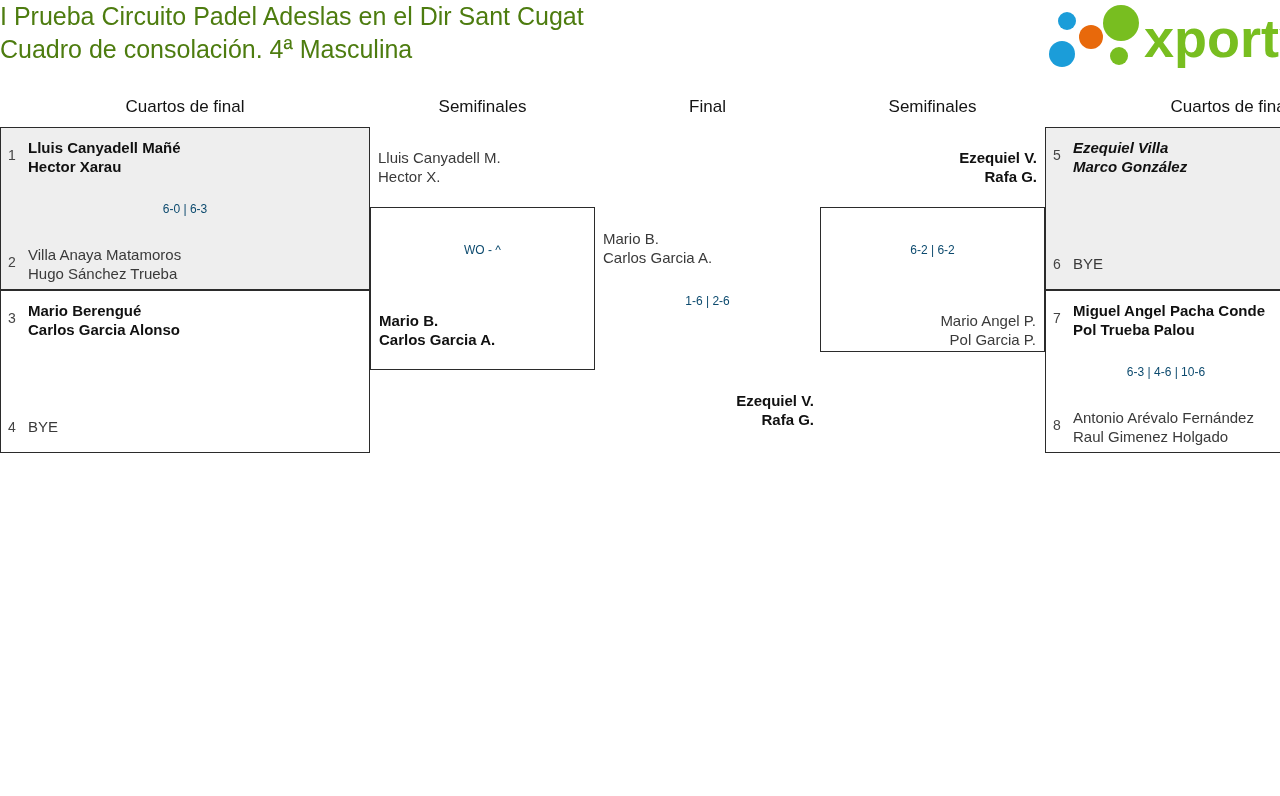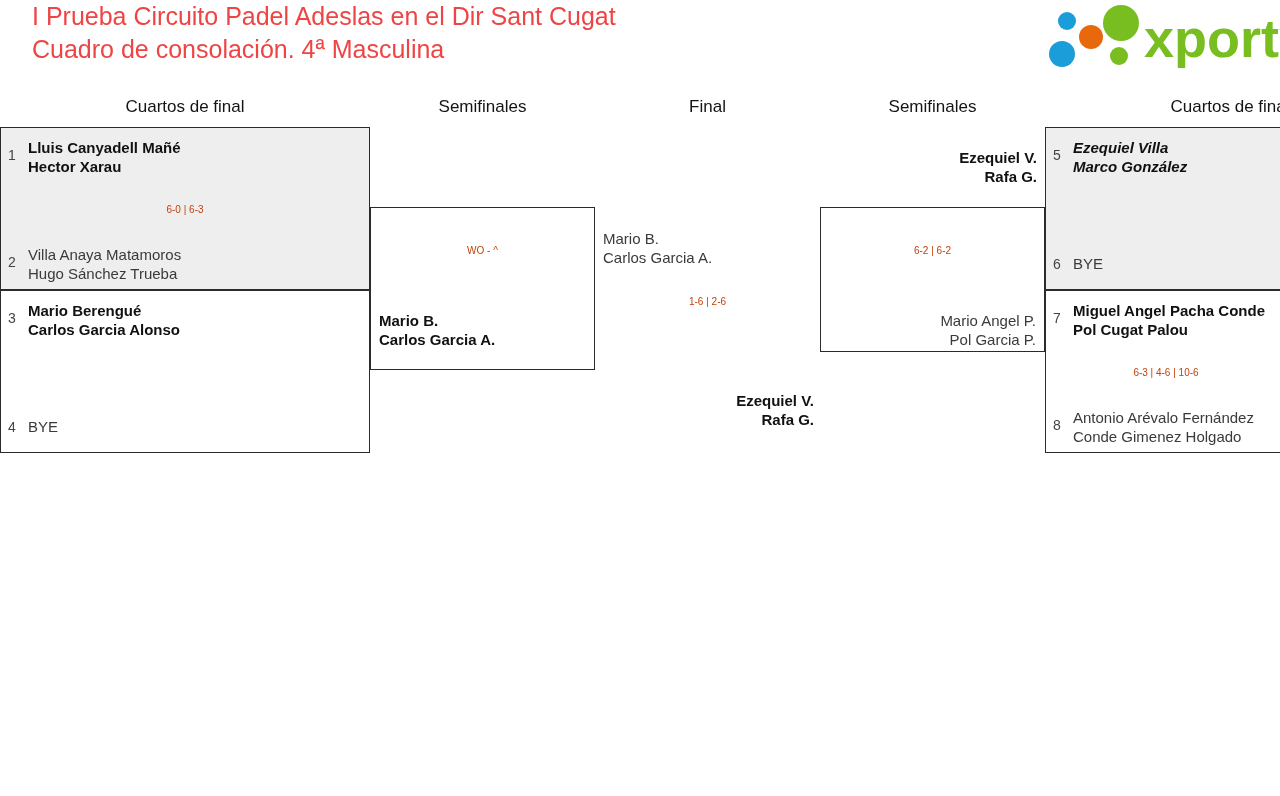--- a/index.html
+++ b/index.html
@@ -23,9 +23,8 @@
     font-size: 25px;
     line-height: 33px;
     font-weight: 400;
-    color: #ef4444;
-    white-space: nowrap;
-    padding-left: 32px;
+    color: #4d7c0f;
+    white-space: nowrap;
   }
 
   .logo {

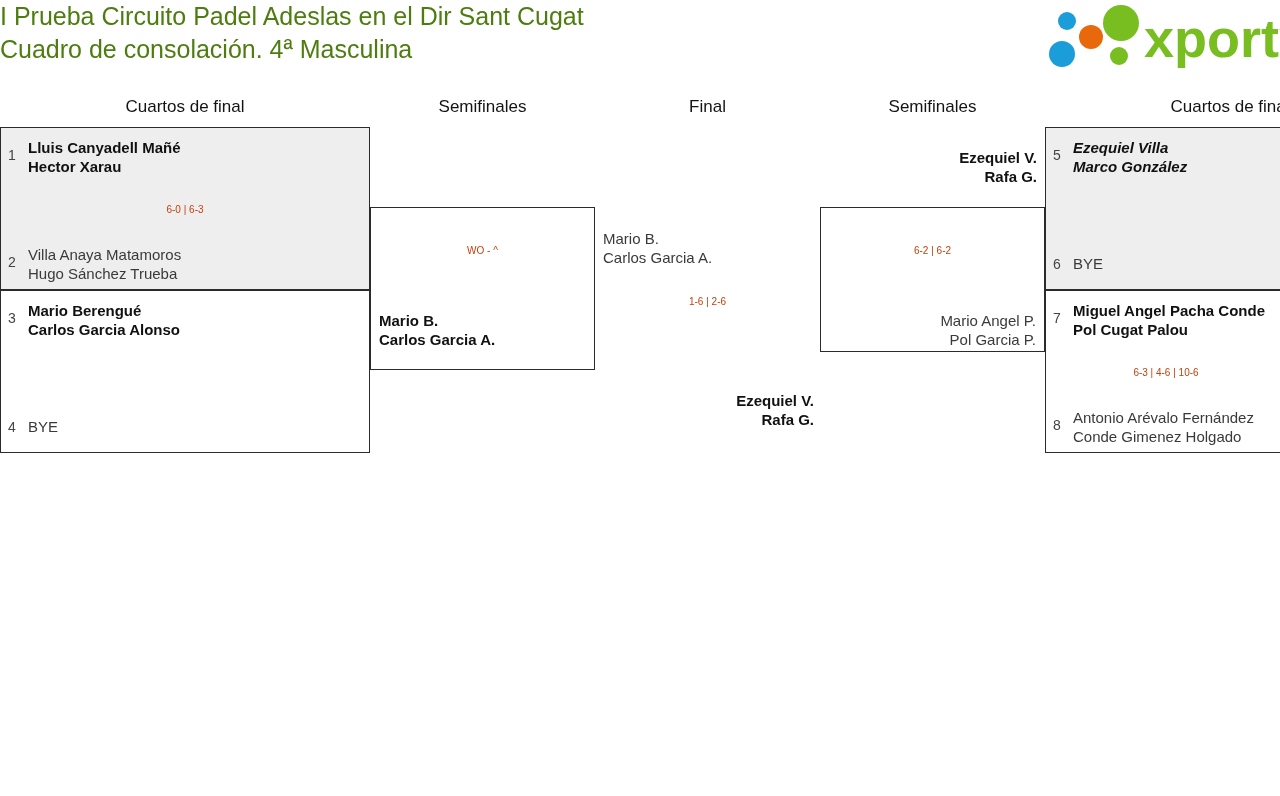--- a/index.html
+++ b/index.html
@@ -139,6 +139,12 @@
     </div>
   </div>
 
+  <div class="mbox noborder" style="left:370px; top:140px; width:225px; height:60px;">
+    <div class="team lose" style="left:8px; top:8px;">
+      <span class="ln">Lluis Canyadell M.</span>
+      <span class="ln">Hector X.</span>
+    </div>
+  </div>
 
   <div class="mbox" style="left:370px; top:207px; width:225px; height:163px;">
     <div class="score calign" style="left:0px; top:33px; width:223px;">WO - ^</div>

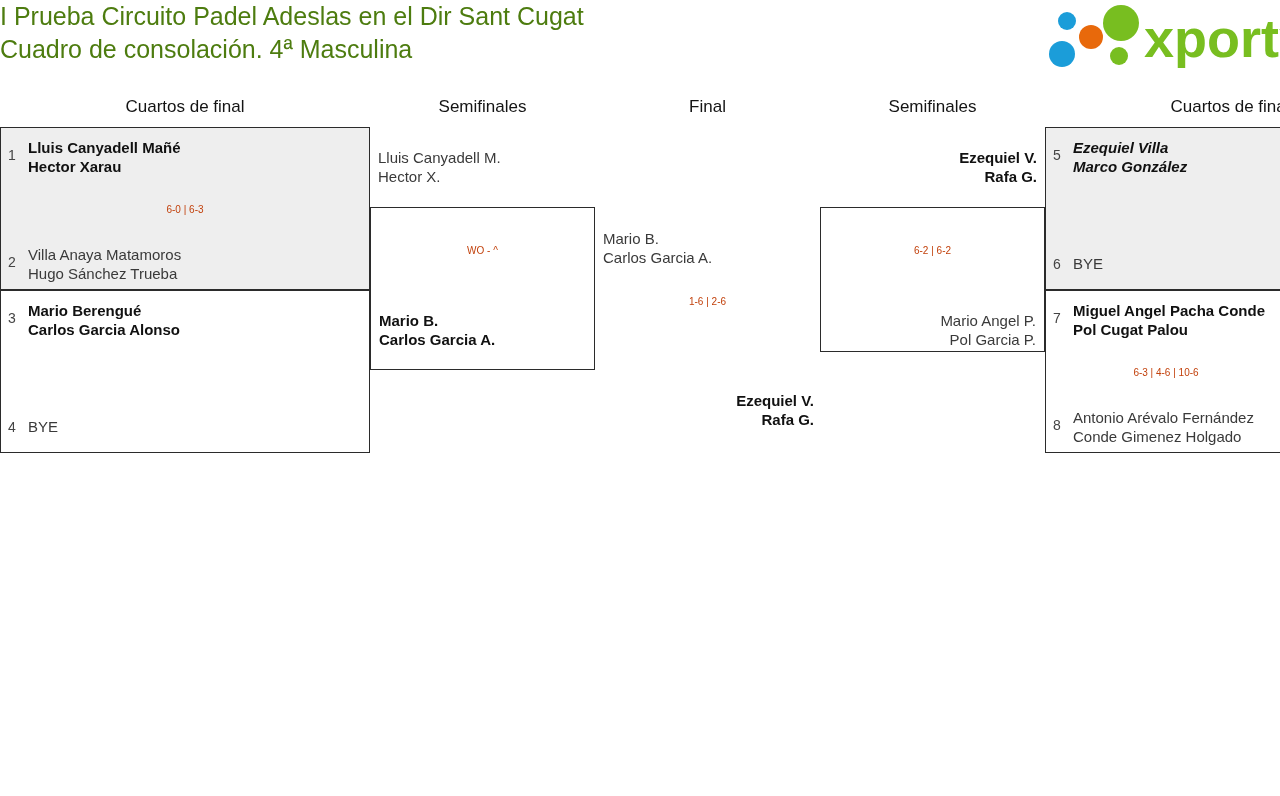--- a/index.html
+++ b/index.html
@@ -75,9 +75,9 @@
 
   .score {
     position: absolute;
-    font-size: 10px;
+    font-size: 12px;
     line-height: 19px;
-    color: #c2410c;
+    color: #0c4a6e;
     white-space: nowrap;
   }
   .score.calign { text-align: center; }

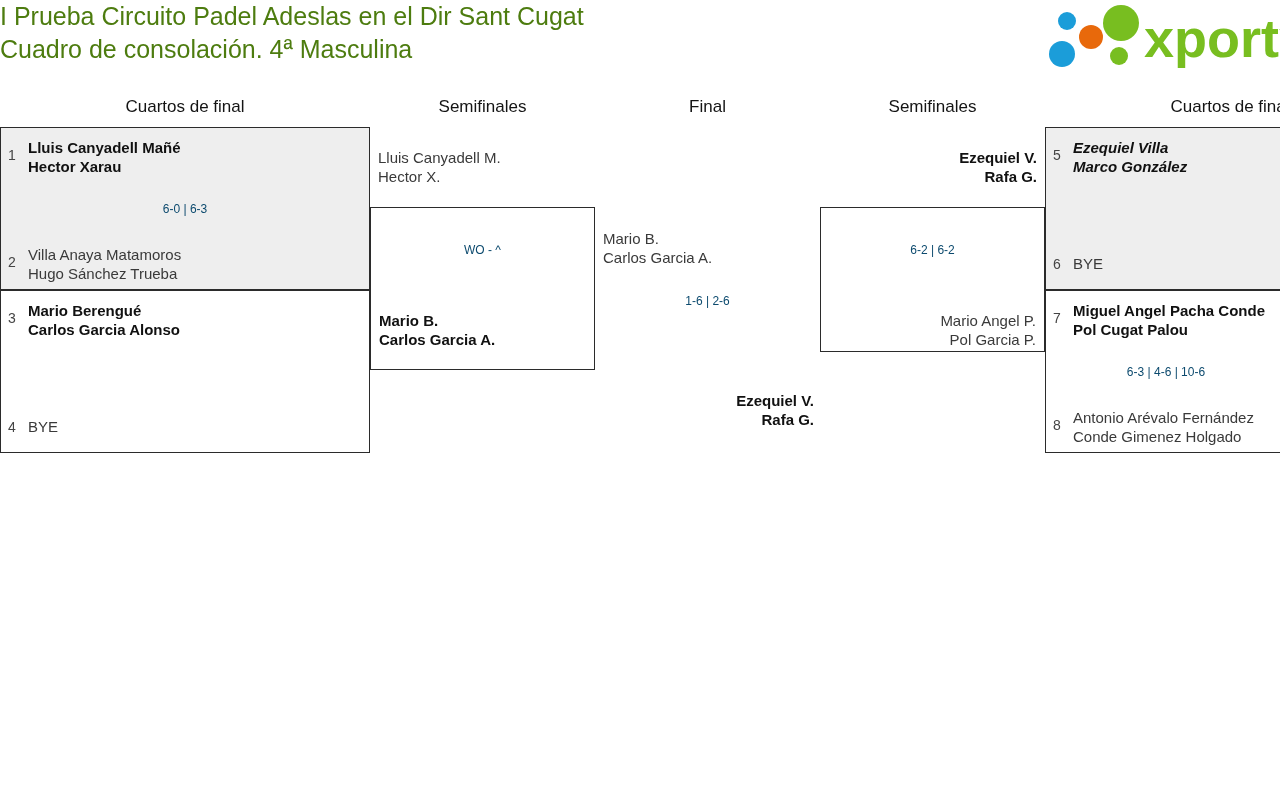--- a/index.html
+++ b/index.html
@@ -205,7 +205,7 @@
     <div class="seed" style="left:7px;  top:18px;">7</div>
     <div class="team win" style="left:27px; top:10px;">
       <span class="ln">Miguel Angel Pacha Conde</span>
-      <span class="ln">Pol Cugat Palou</span>
+      <span class="ln">Pol Trueba Palou</span>
     </div>
     <div class="score calign" style="left:0px; top:72px; width:240px;">6-3 | 4-6 | 10-6</div>
     <div class="seed" style="left:7px;  top:125px;">8</div>

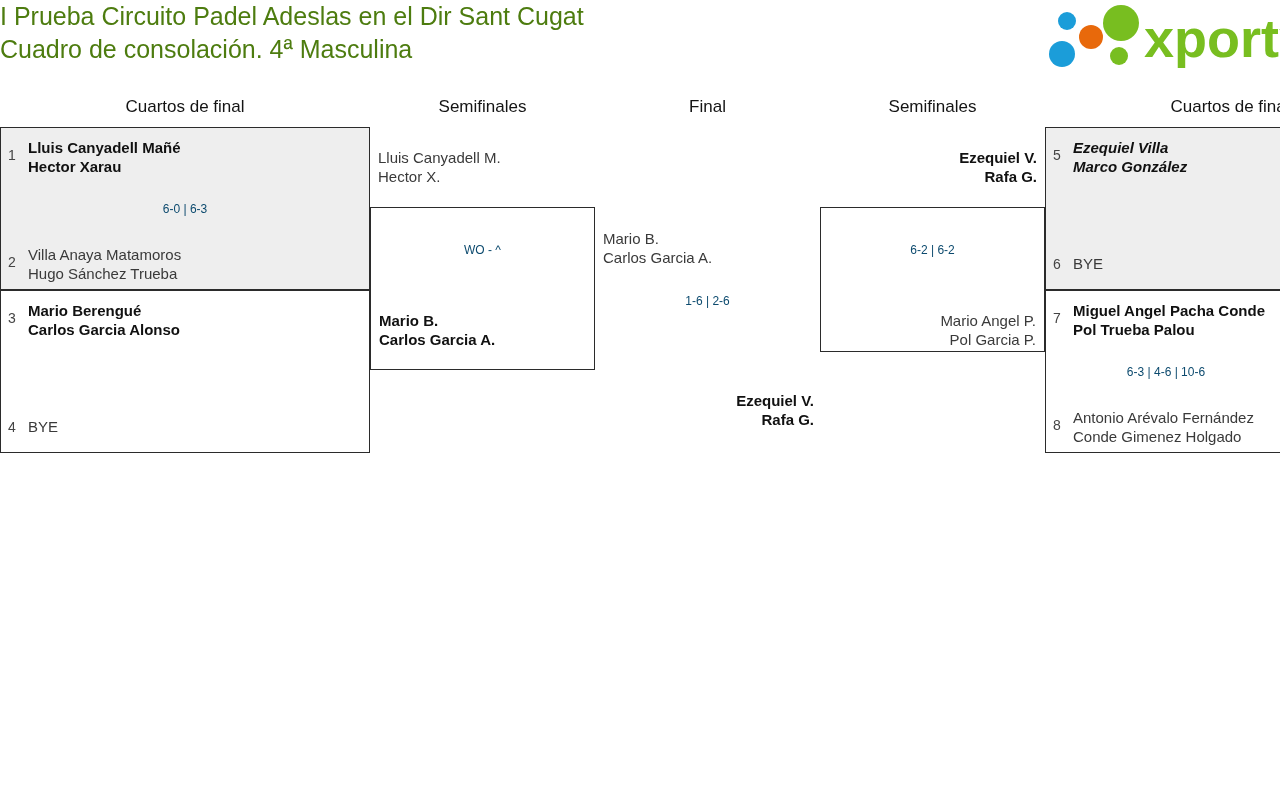--- a/index.html
+++ b/index.html
@@ -211,7 +211,7 @@
     <div class="seed" style="left:7px;  top:125px;">8</div>
     <div class="team lose" style="left:27px; top:117px;">
       <span class="ln">Antonio Arévalo Fernández</span>
-      <span class="ln">Conde Gimenez Holgado</span>
+      <span class="ln">Raul Gimenez Holgado</span>
     </div>
   </div>
 

